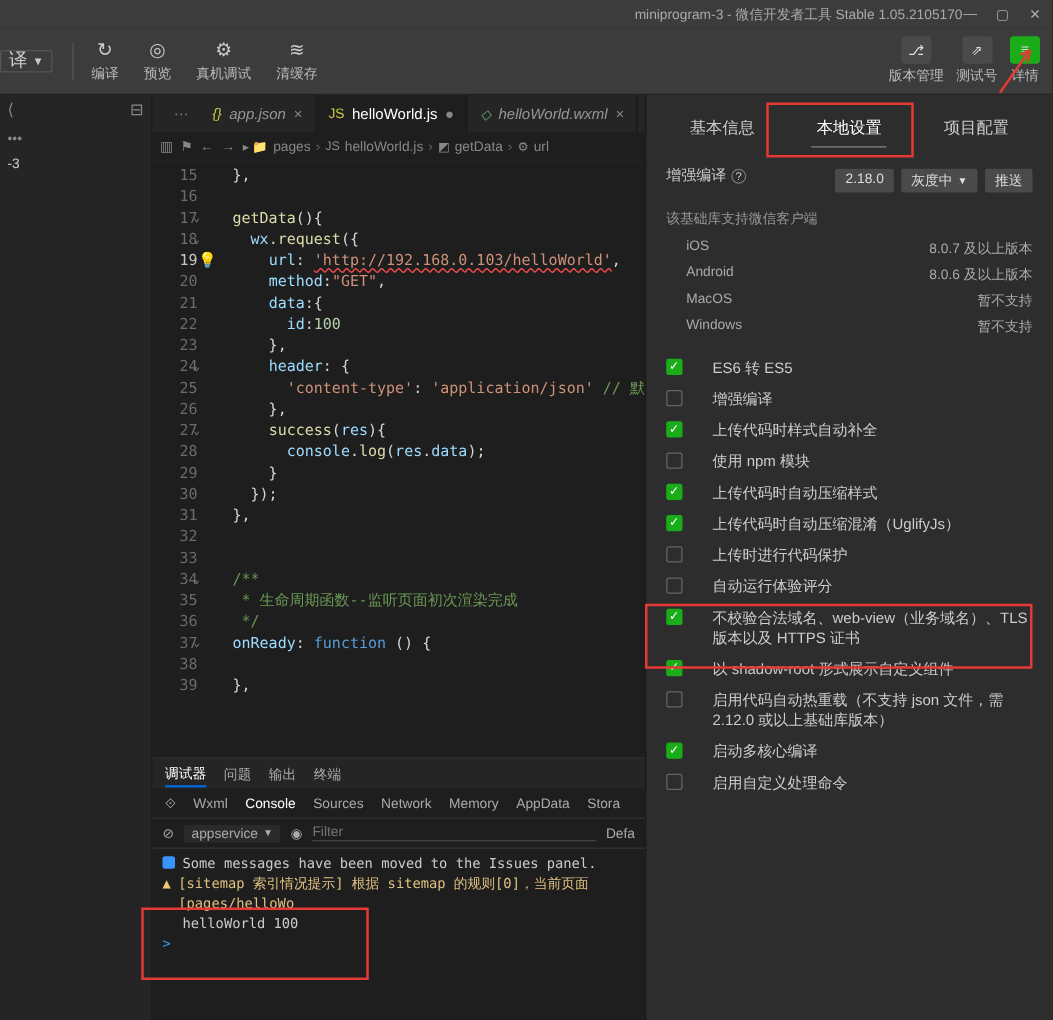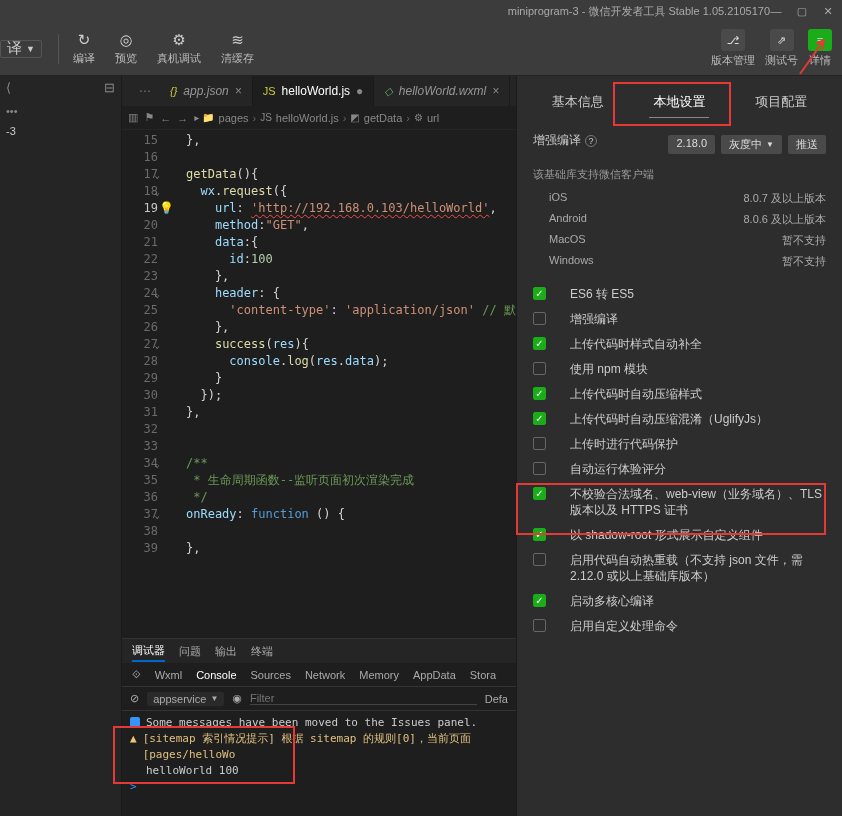--- a/index.html
+++ b/index.html
@@ -71,7 +71,7 @@
 .tok-comm { color:#6a9955; }
 .tok-var { color:#9cdcfe; }
 
-.console-wrap { height: 178px; border-top: 1px solid #333; display:flex; flex-direction:column; background:#1e1e1e;}
+.console-wrap { height: 210px; border-top: 1px solid #333; display:flex; flex-direction:column; background:#1e1e1e;}
 .console-tabs { height:24px; display:flex; align-items:center; gap:14px; padding: 0 10px; background:#252526; font-size:11px; color:#aaa;}
 .console-tabs .ctab { padding:2px 0;}
 .console-tabs .ctab.active { color:#fff; border-bottom: 2px solid #06c;}

